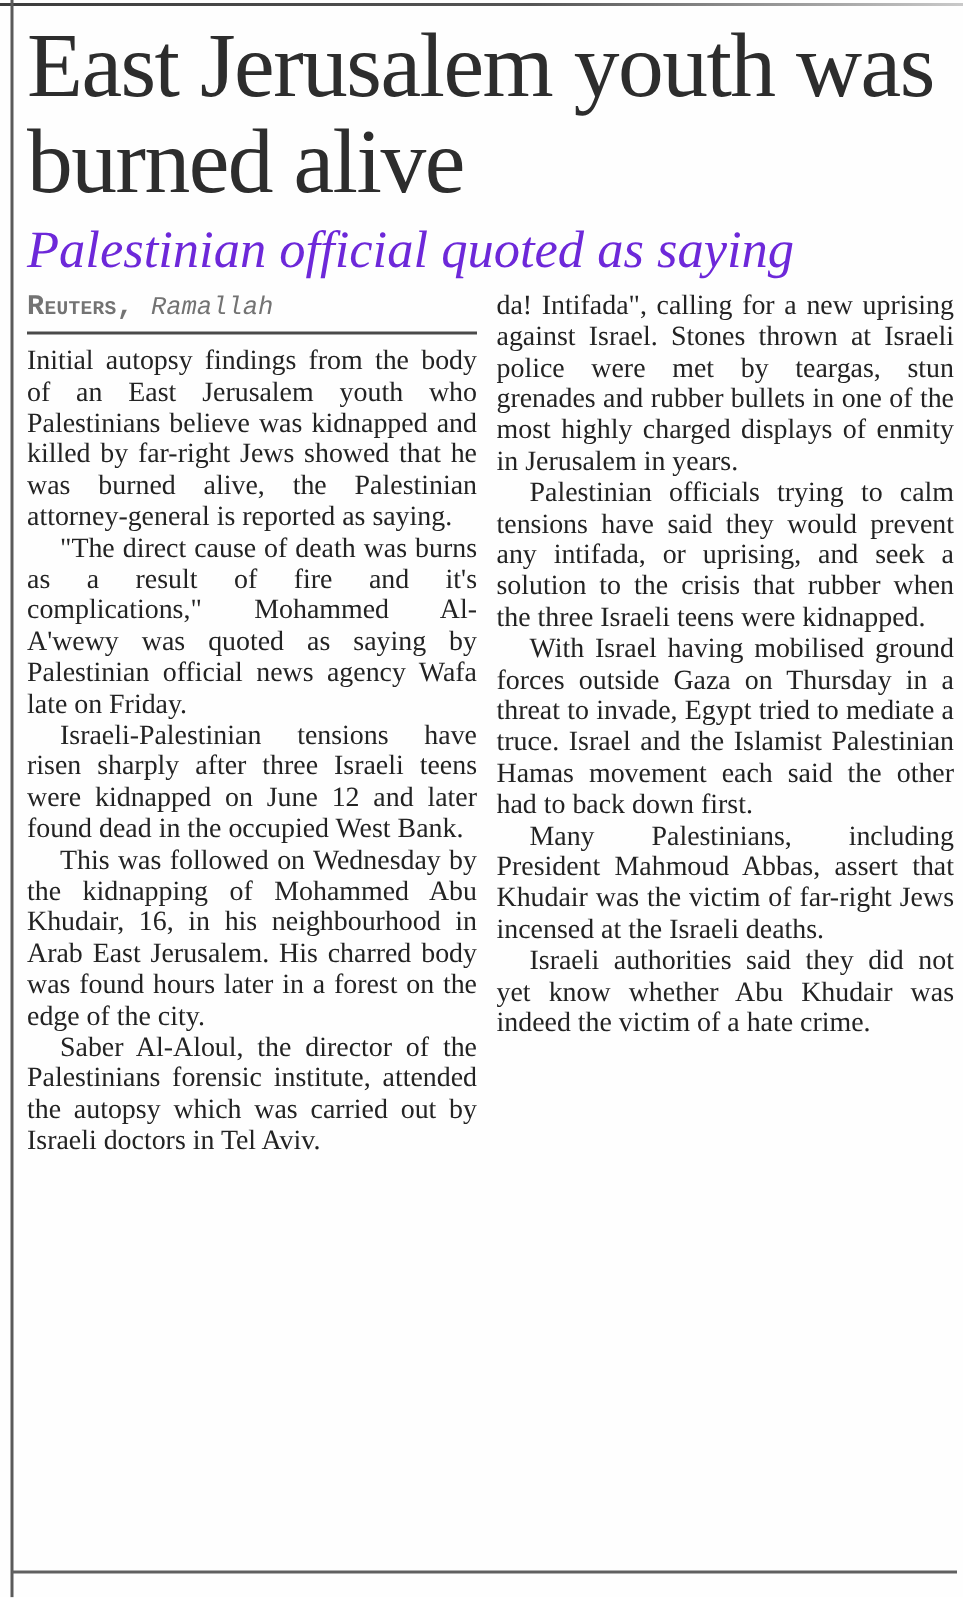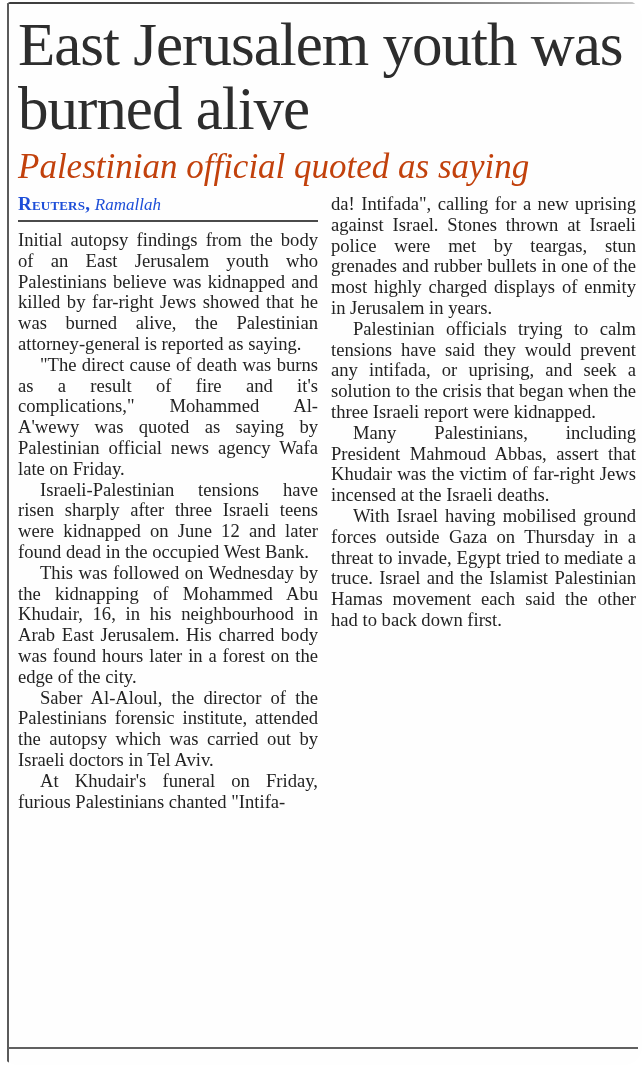--- a/index.html
+++ b/index.html
@@ -11,7 +11,6 @@
     font-family: "Liberation Serif", serif;
     overflow: hidden;
     box-sizing: border-box;
-    border-radius: 18px;
   }
   .rule-top {
     position: absolute;

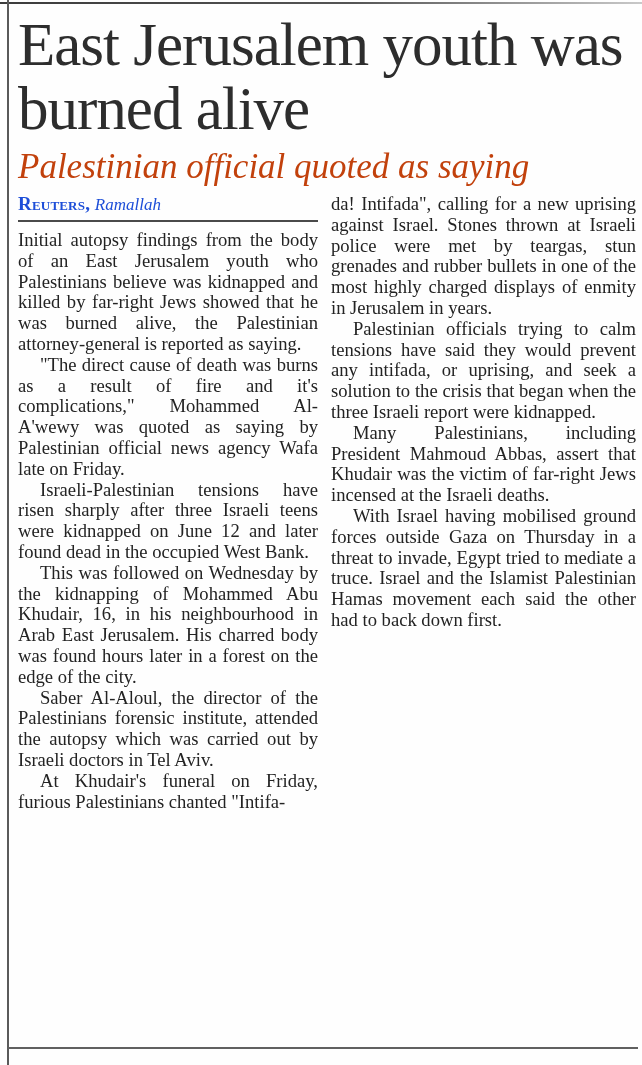--- a/index.html
+++ b/index.html
@@ -48,7 +48,7 @@
     line-height: 38px;
     font-weight: normal;
     font-style: italic;
-    color: #c2410c;
+    color: #6d28d9;
     letter-spacing: 0px;
   }
   .columns {

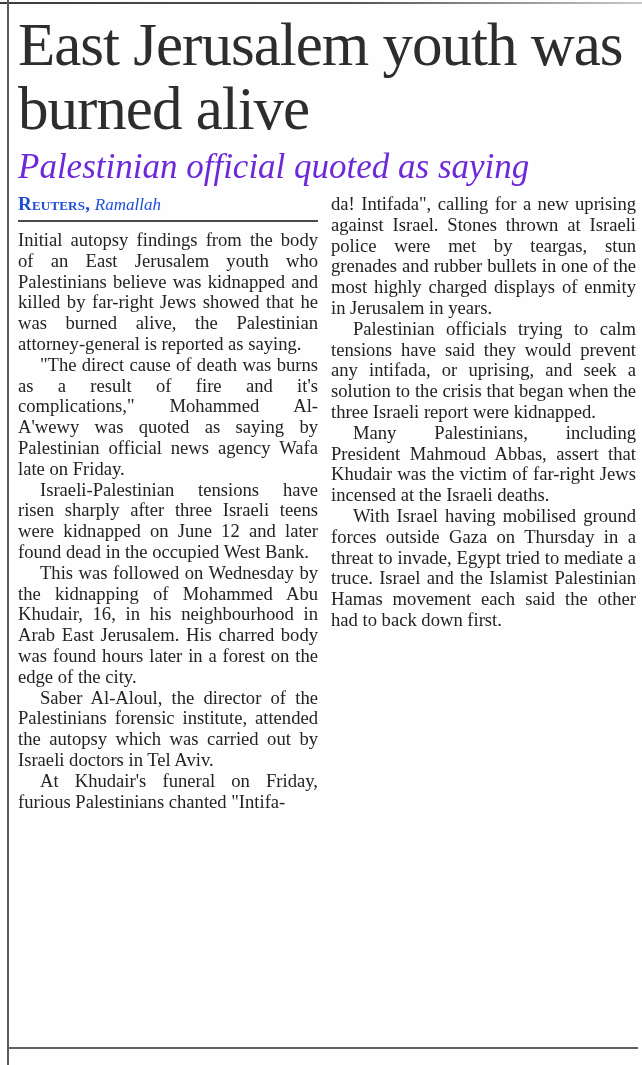--- a/index.html
+++ b/index.html
@@ -61,8 +61,9 @@
   .byline {
     font-size: 19px;
     line-height: 22px;
-    color: #1d4ed8;
+    color: #737373;
     white-space: nowrap;
+    font-family: Liberation Mono, monospace;
   }
   .byline .agency {
     font-weight: bold;

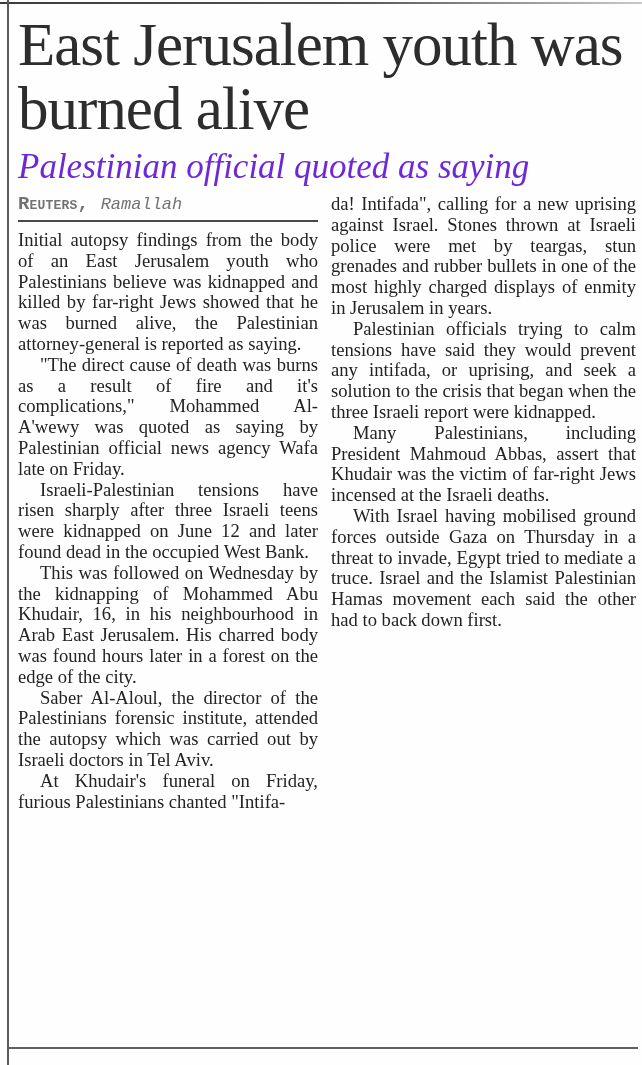--- a/index.html
+++ b/index.html
@@ -117,7 +117,7 @@
 
       <div class="col-right body-text">
         <p>da! Intifada", calling for a new uprising against Israel. Stones thrown at Israeli police were met by teargas, stun grenades and rubber bullets in one of the most highly charged displays of enmity in Jerusalem in years.</p>
-        <p class="indent">Palestinian officials trying to calm tensions have said they would prevent any intifada, or uprising, and seek a solution to the crisis that began when the three Israeli report were kidnapped.</p>
+        <p class="indent">Palestinian officials trying to calm tensions have said they would prevent any intifada, or uprising, and seek a solution to the crisis that rubber when the three Israeli teens were kidnapped.</p>
         <p class="indent">Many Palestinians, including President Mahmoud Abbas, assert that Khudair was the victim of far-right Jews incensed at the Israeli deaths.</p>
         <p class="indent">With Israel having mobilised ground forces outside Gaza on Thursday in a threat to invade, Egypt tried to mediate a truce. Israel and the Islamist Palestinian Hamas movement each said the other had to back down first.</p>
       </div>

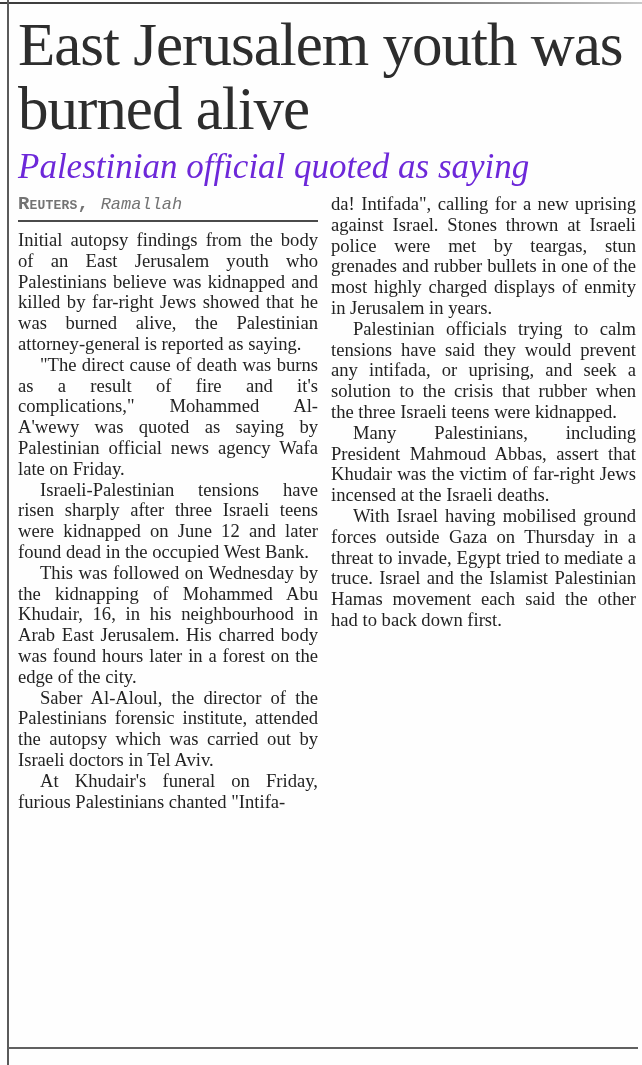--- a/index.html
+++ b/index.html
@@ -118,8 +118,8 @@
       <div class="col-right body-text">
         <p>da! Intifada", calling for a new uprising against Israel. Stones thrown at Israeli police were met by teargas, stun grenades and rubber bullets in one of the most highly charged displays of enmity in Jerusalem in years.</p>
         <p class="indent">Palestinian officials trying to calm tensions have said they would prevent any intifada, or uprising, and seek a solution to the crisis that rubber when the three Israeli teens were kidnapped.</p>
+        <p class="indent">With Israel having mobilised ground forces outside Gaza on Thursday in a threat to invade, Egypt tried to mediate a truce. Israel and the Islamist Palestinian Hamas movement each said the other had to back down first.</p>
         <p class="indent">Many Palestinians, including President Mahmoud Abbas, assert that Khudair was the victim of far-right Jews incensed at the Israeli deaths.</p>
-        <p class="indent">With Israel having mobilised ground forces outside Gaza on Thursday in a threat to invade, Egypt tried to mediate a truce. Israel and the Islamist Palestinian Hamas movement each said the other had to back down first.</p>
       </div>
     </div>
   </div>

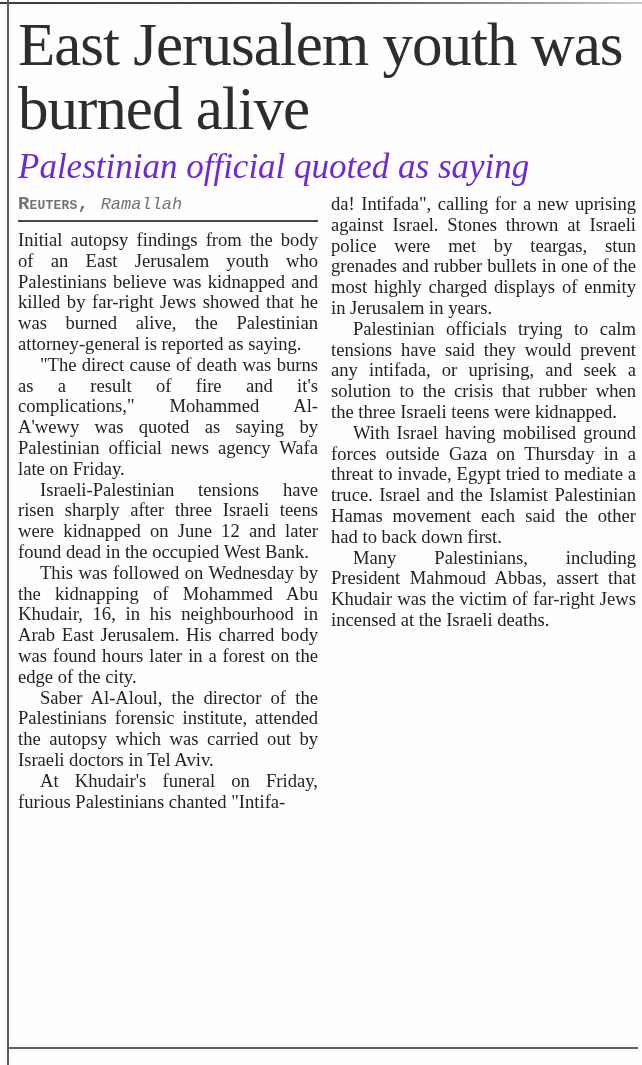--- a/index.html
+++ b/index.html
@@ -120,6 +120,7 @@
         <p class="indent">Palestinian officials trying to calm tensions have said they would prevent any intifada, or uprising, and seek a solution to the crisis that rubber when the three Israeli teens were kidnapped.</p>
         <p class="indent">With Israel having mobilised ground forces outside Gaza on Thursday in a threat to invade, Egypt tried to mediate a truce. Israel and the Islamist Palestinian Hamas movement each said the other had to back down first.</p>
         <p class="indent">Many Palestinians, including President Mahmoud Abbas, assert that Khudair was the victim of far-right Jews incensed at the Israeli deaths.</p>
+        <p class="indent">Israeli authorities said they did not yet know whether Abu Khudair was indeed the victim of a hate crime.</p>
       </div>
     </div>
   </div>

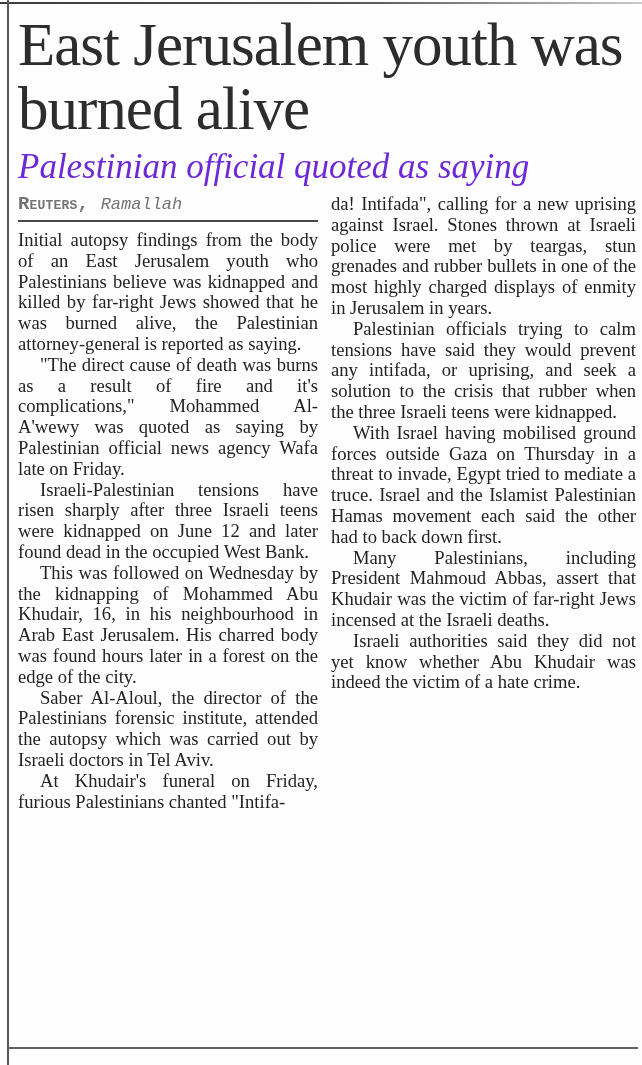--- a/index.html
+++ b/index.html
@@ -112,7 +112,6 @@
         <p class="indent">Israeli-Palestinian tensions have risen sharply after three Israeli teens were kidnapped on June 12 and later found dead in the occupied West Bank.</p>
         <p class="indent">This was followed on Wednesday by the kidnapping of Mohammed Abu Khudair, 16, in his neighbourhood in Arab East Jerusalem. His charred body was found hours later in a forest on the edge of the city.</p>
         <p class="indent">Saber Al-Aloul, the director of the Palestinians forensic institute, attended the autopsy which was carried out by Israeli doctors in Tel Aviv.</p>
-        <p class="indent">At Khudair's funeral on Friday, furious Palestinians chanted "Intifa-</p>
       </div>
 
       <div class="col-right body-text">

